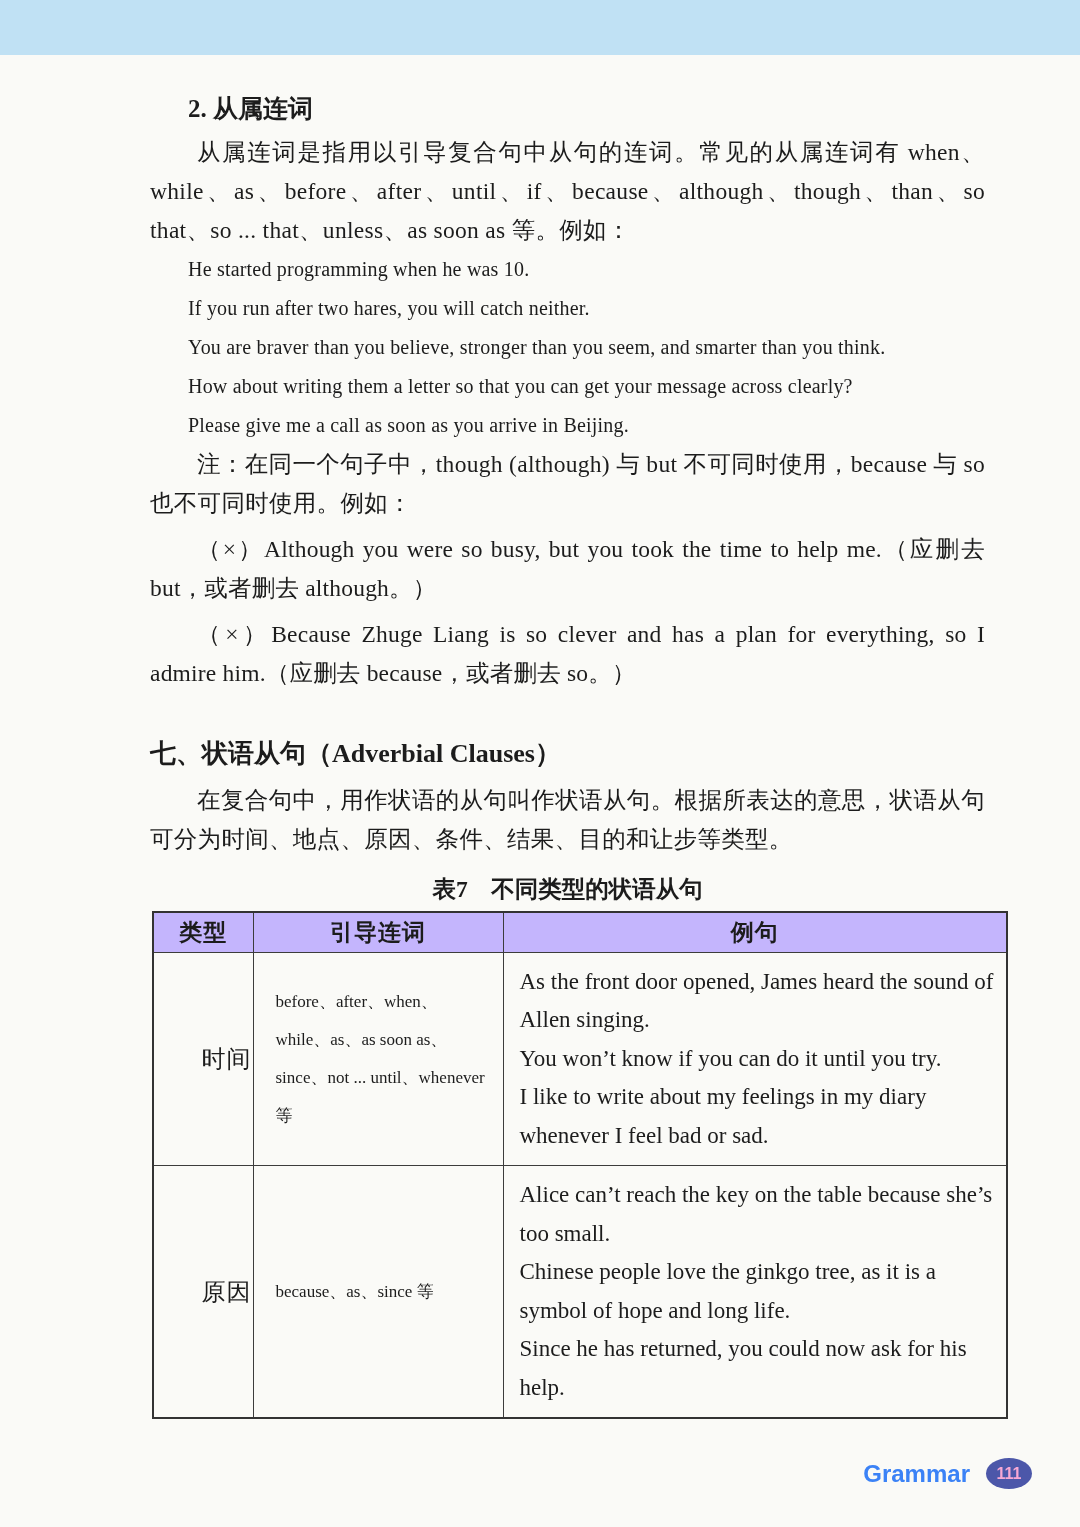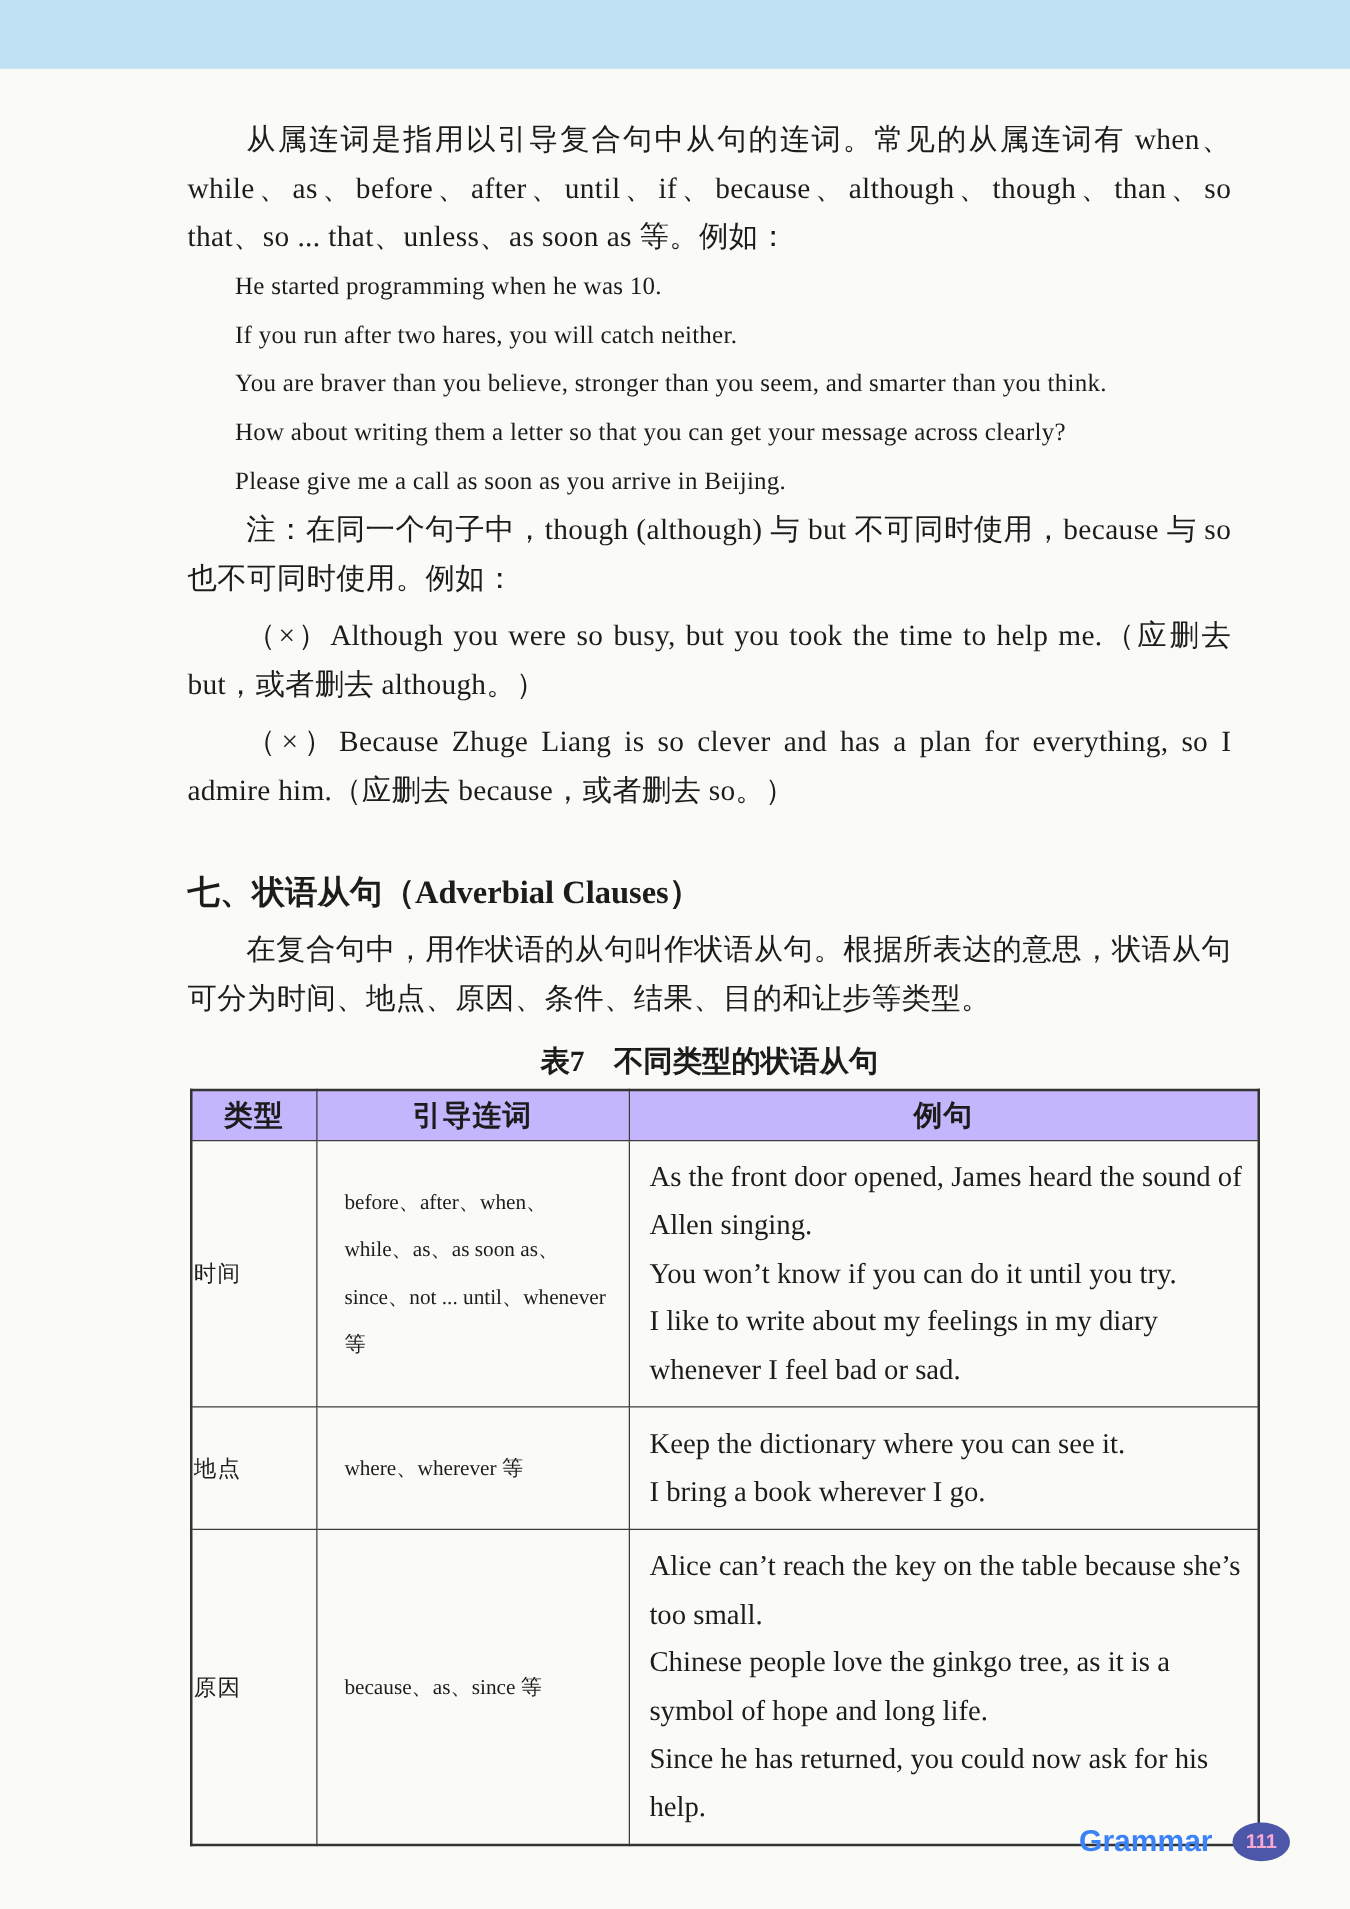--- a/index.html
+++ b/index.html
@@ -98,6 +98,7 @@
 
   <div class="content">
 
+    <div class="sub-heading">2. 从属连词</div>
 
     <p class="body-par">从属连词是指用以引导复合句中从句的连词。常见的从属连词有 when、while、as、before、after、until、if、because、although、though、than、so that、so ... that、unless、as soon as 等。例如：</p>
 

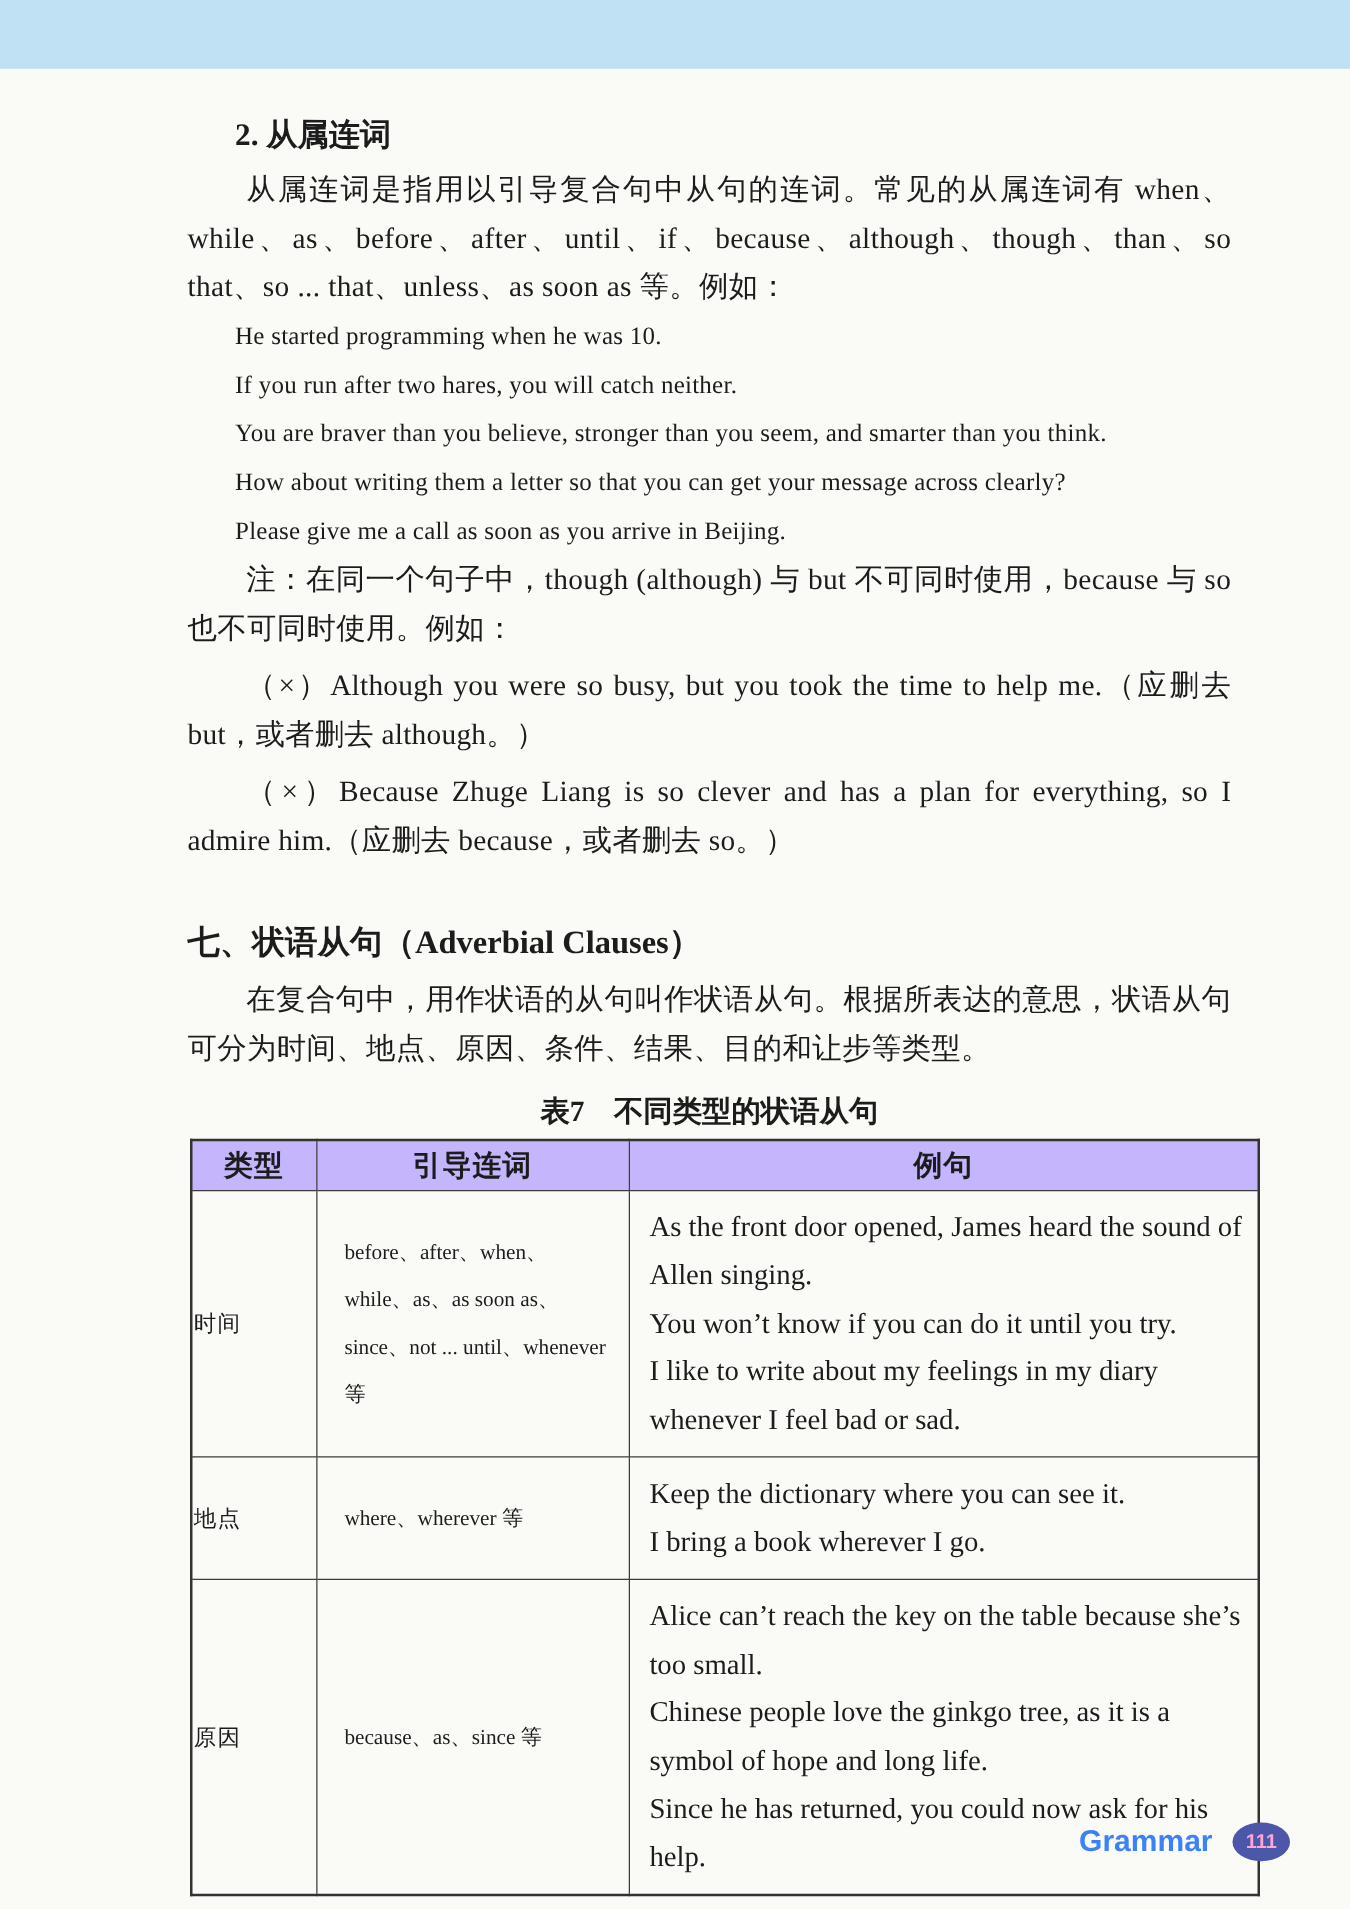--- a/index.html
+++ b/index.html
@@ -58,8 +58,8 @@
     letter-spacing: 1px;
   }
   td.c-type {
-    text-align: left; vertical-align: middle;
-    font-size: 18px; letter-spacing: 1px;
+    text-align: right; vertical-align: middle;
+    font-size: 24px; letter-spacing: 1px;
   }
   td.c-conj {
     vertical-align: middle; font-size: 17px;

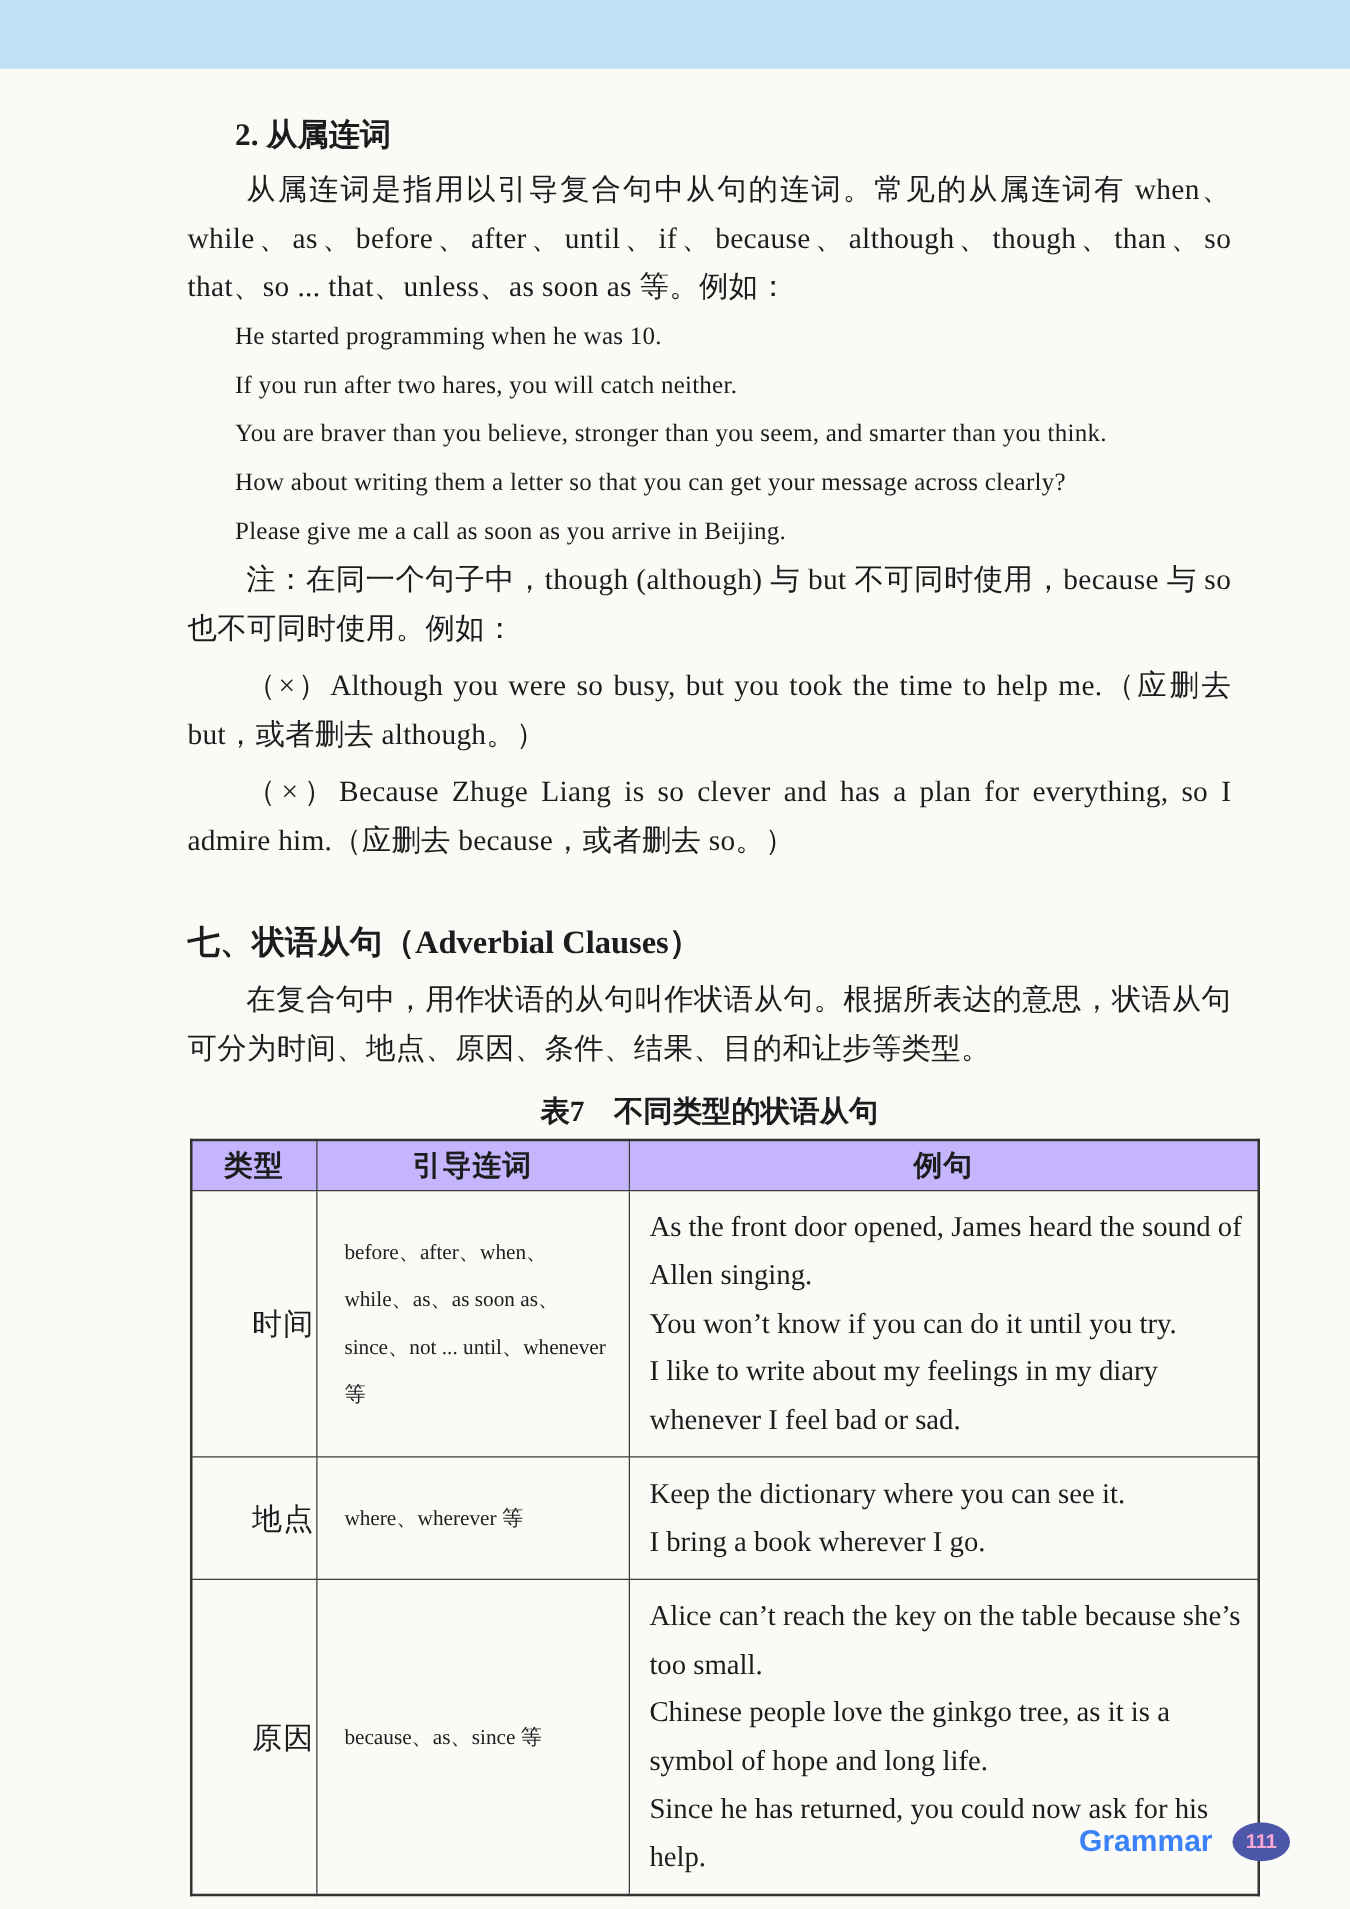--- a/index.html
+++ b/index.html
@@ -137,14 +137,6 @@
             <div>I like to write about my feelings in my diary whenever I feel bad or sad.</div>
           </td>
         </tr>
-        <tr class="r-place">
-          <td class="c-type">地点</td>
-          <td class="c-conj">where、wherever 等</td>
-          <td class="c-ex">
-            <div>Keep the dictionary where you can see it.</div>
-            <div>I bring a book wherever I go.</div>
-          </td>
-        </tr>
         <tr class="r-cause">
           <td class="c-type">原因</td>
           <td class="c-conj">because、as、since 等</td>

